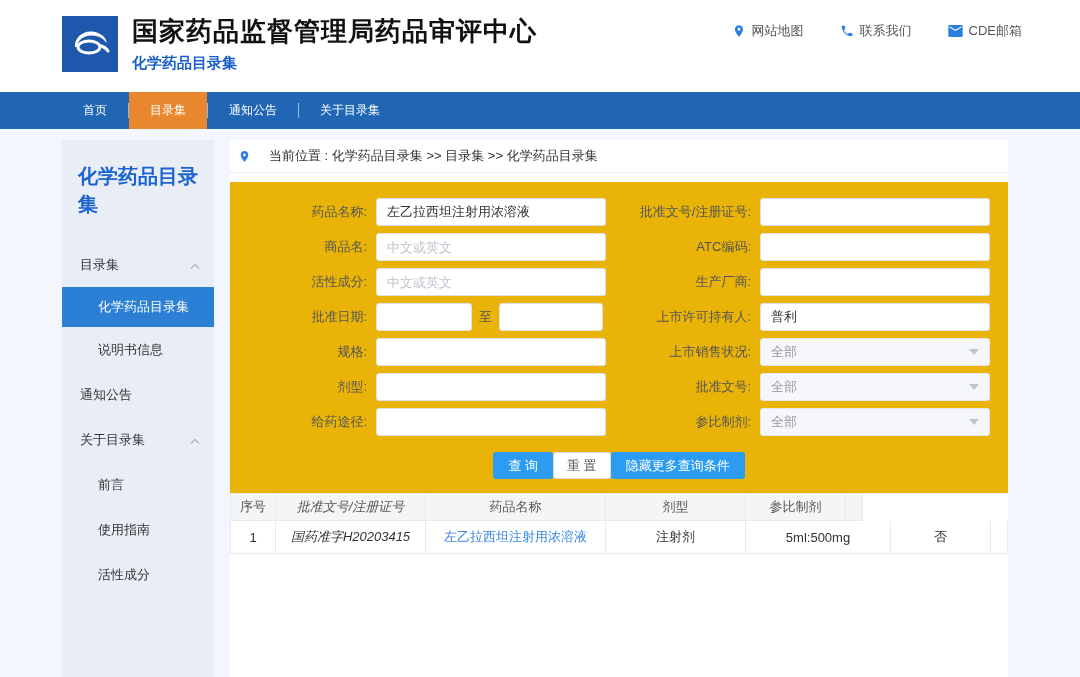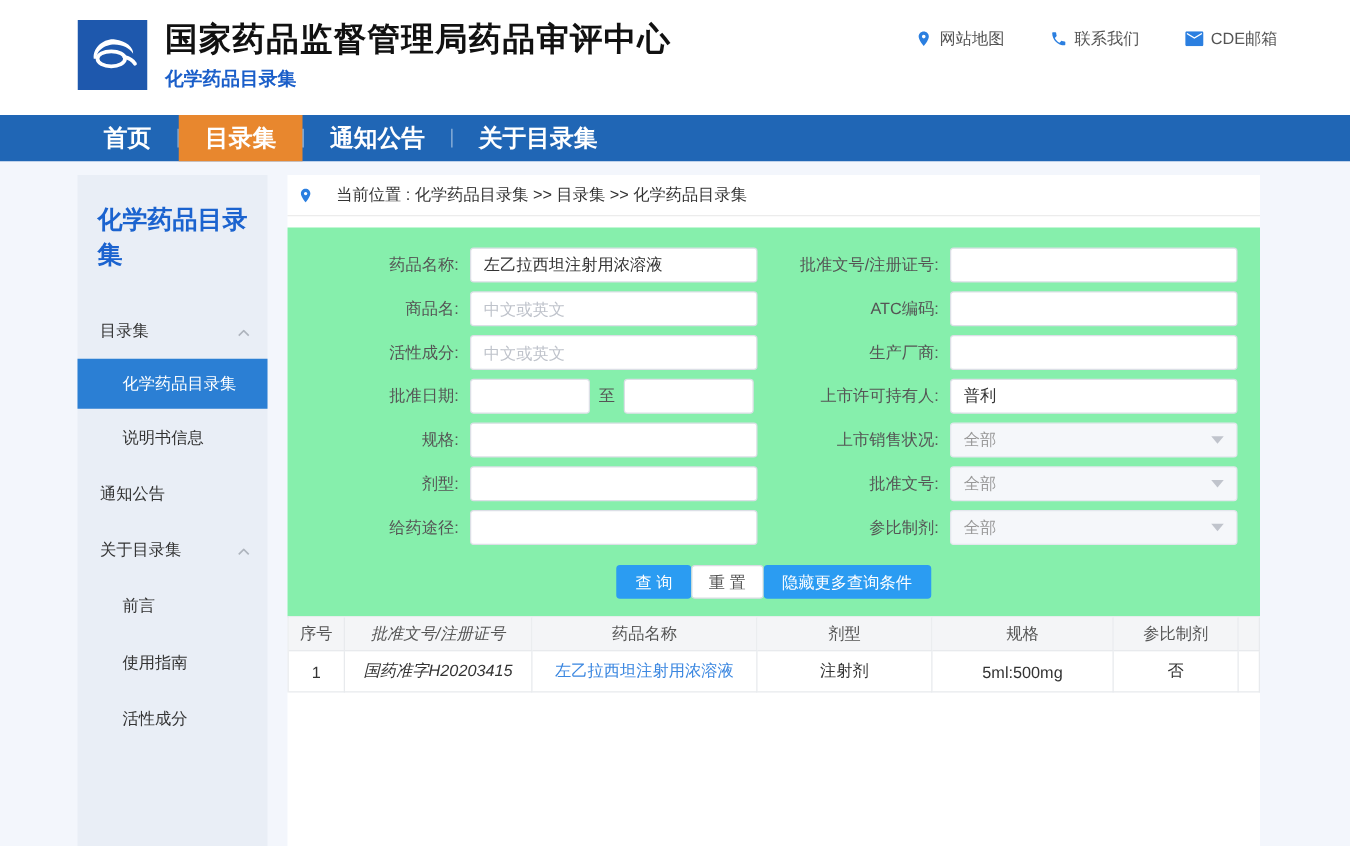--- a/index.html
+++ b/index.html
@@ -22,7 +22,7 @@
 
   
   .main-nav { position: absolute; top: 92px; left: 0; width: 1080px; height: 37px; background: #2066b5; display: flex; align-items: stretch; padding-left: 62px; }
-  .nav-item { display: flex; align-items: center; padding: 0 21px; color: #fff; font-size: 19px; font-weight: bold; cursor: pointer; text-decoration: none; }
+  .nav-item { display: flex; align-items: center; padding: 0 21px; color: #fff; font-size: 12px; font-weight: normal; cursor: pointer; text-decoration: none; }
   .nav-item.active { background: #e8872e; }
   .nav-sep { width: 1px; height: 15px; background: rgba(255,255,255,.55); align-self: center; }
 

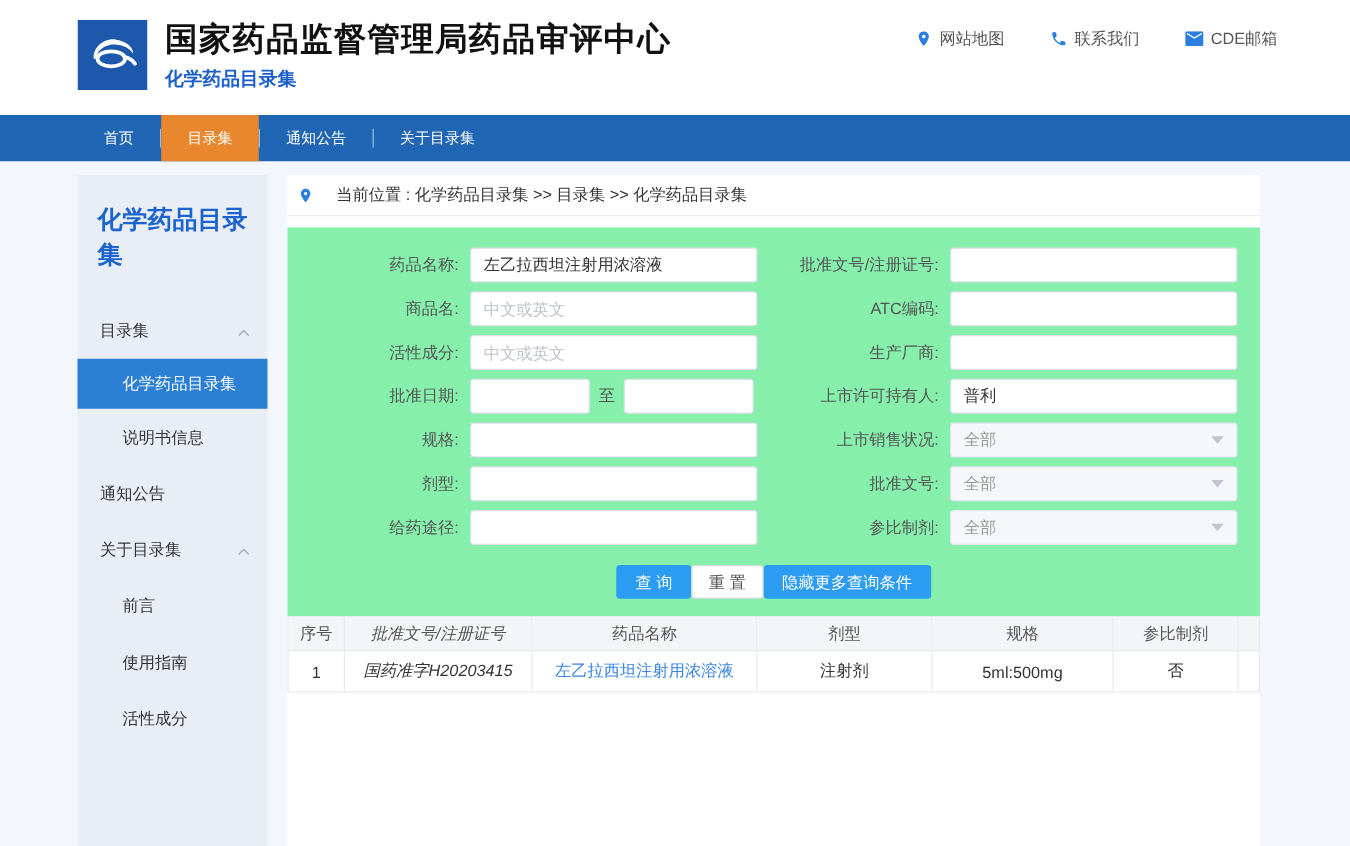--- a/index.html
+++ b/index.html
@@ -38,7 +38,7 @@
   .main { position: absolute; left: 230px; top: 140px; width: 778px; bottom: 0; background: #fff; }
   .breadcrumb { height: 33px; display: flex; align-items: center; gap: 18px; padding-left: 8px; border-bottom: 1px solid #ececec; font-size: 13px; color: #333; }
 
-  .search-panel { background: #86efac; margin-top: 9px; padding: 16px 0 14px; }
+  .search-panel { background: #eab308; margin-top: 9px; padding: 16px 0 14px; }
   .form-grid { display: flex; }
   .form-col { display: flex; flex-direction: column; gap: 7px; }
   .form-col.left { margin-left: 28px; }

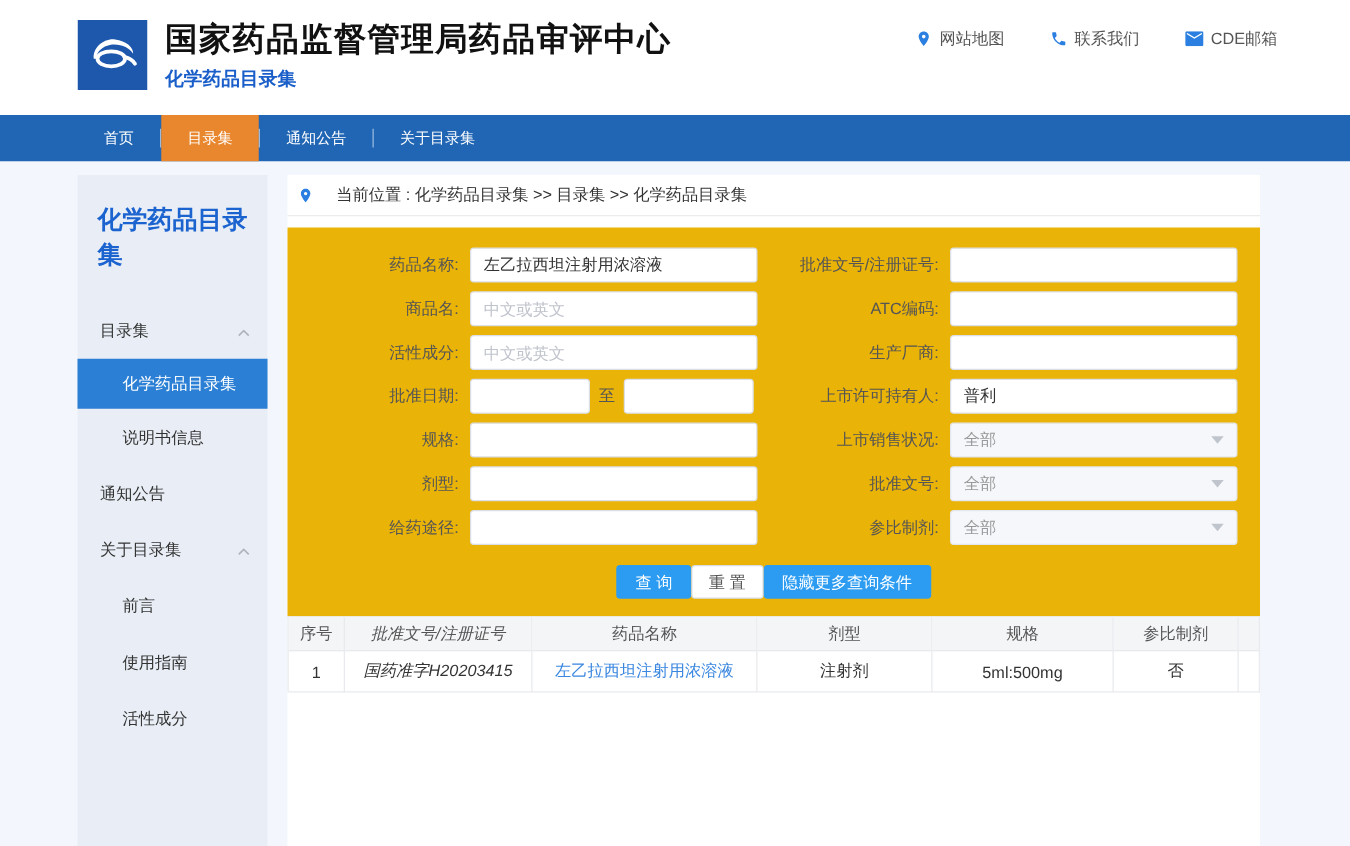--- a/index.html
+++ b/index.html
@@ -243,7 +243,6 @@
       <div class="tcell c1">批准文号/注册证号</div>
       <div class="tcell c2">药品名称</div>
       <div class="tcell c3">剂型</div>
-      <div class="tcell c4">规格</div>
       <div class="tcell c5">参比制剂</div>
       <div class="tcell c6"></div>
     </div>

